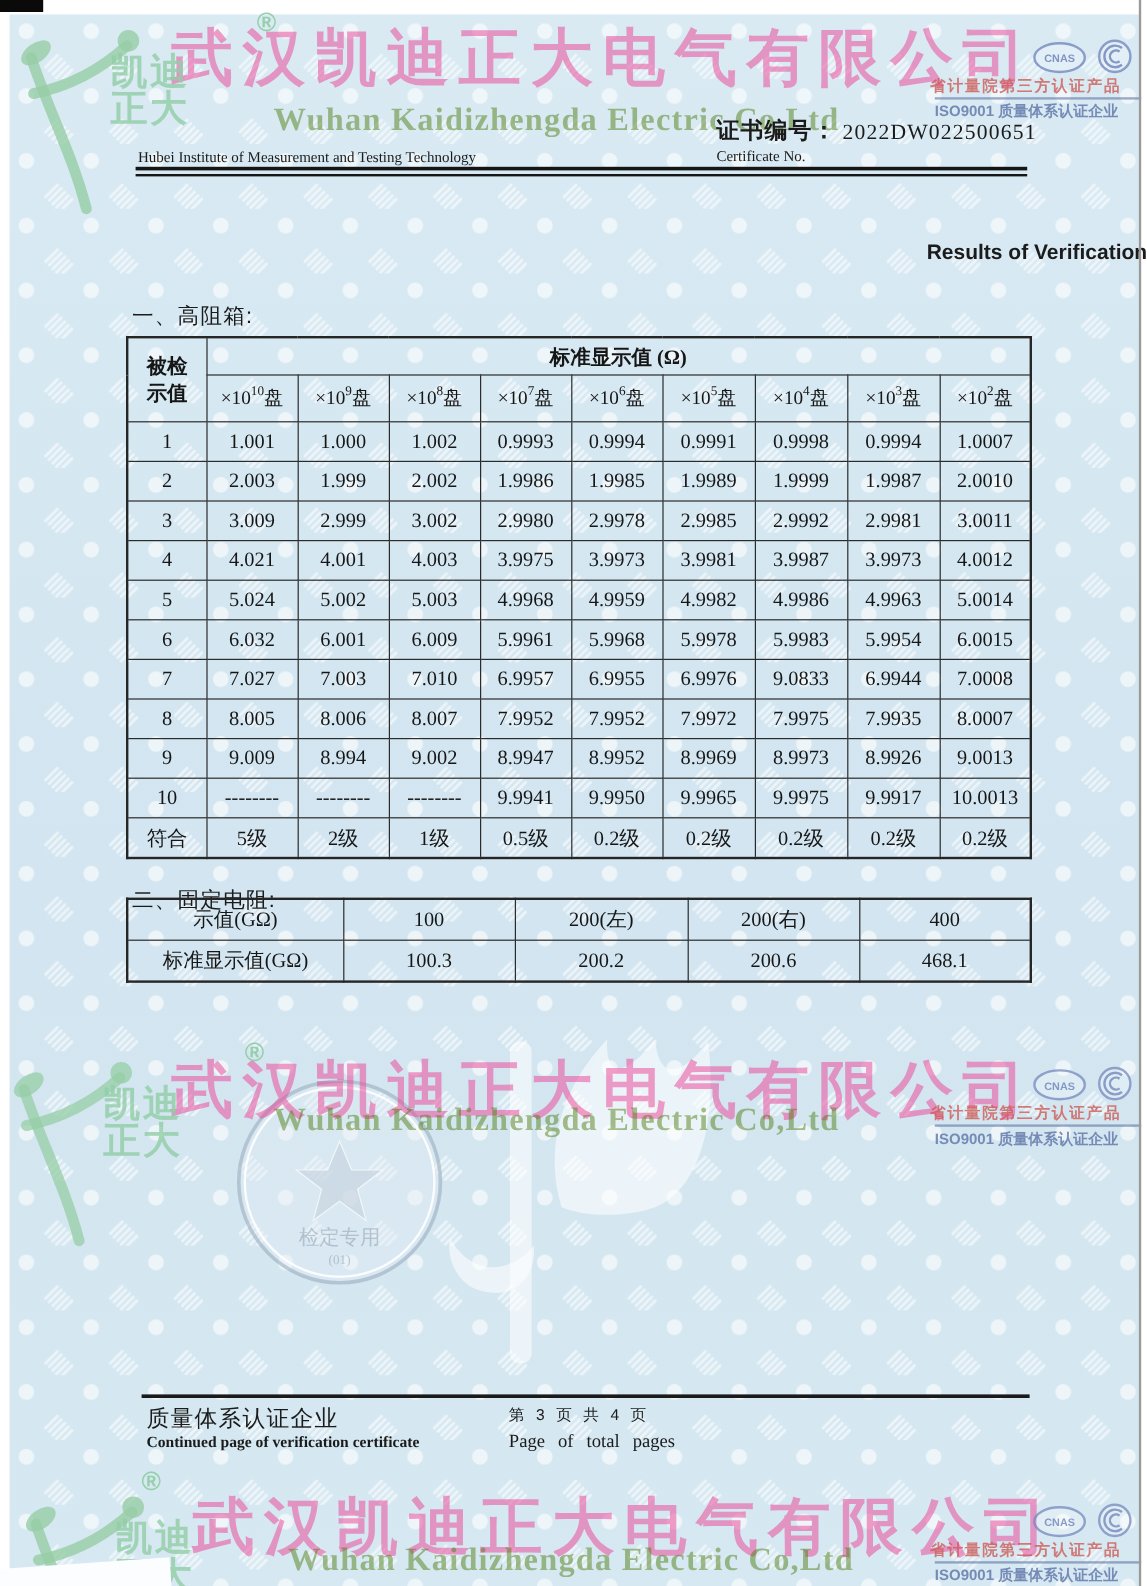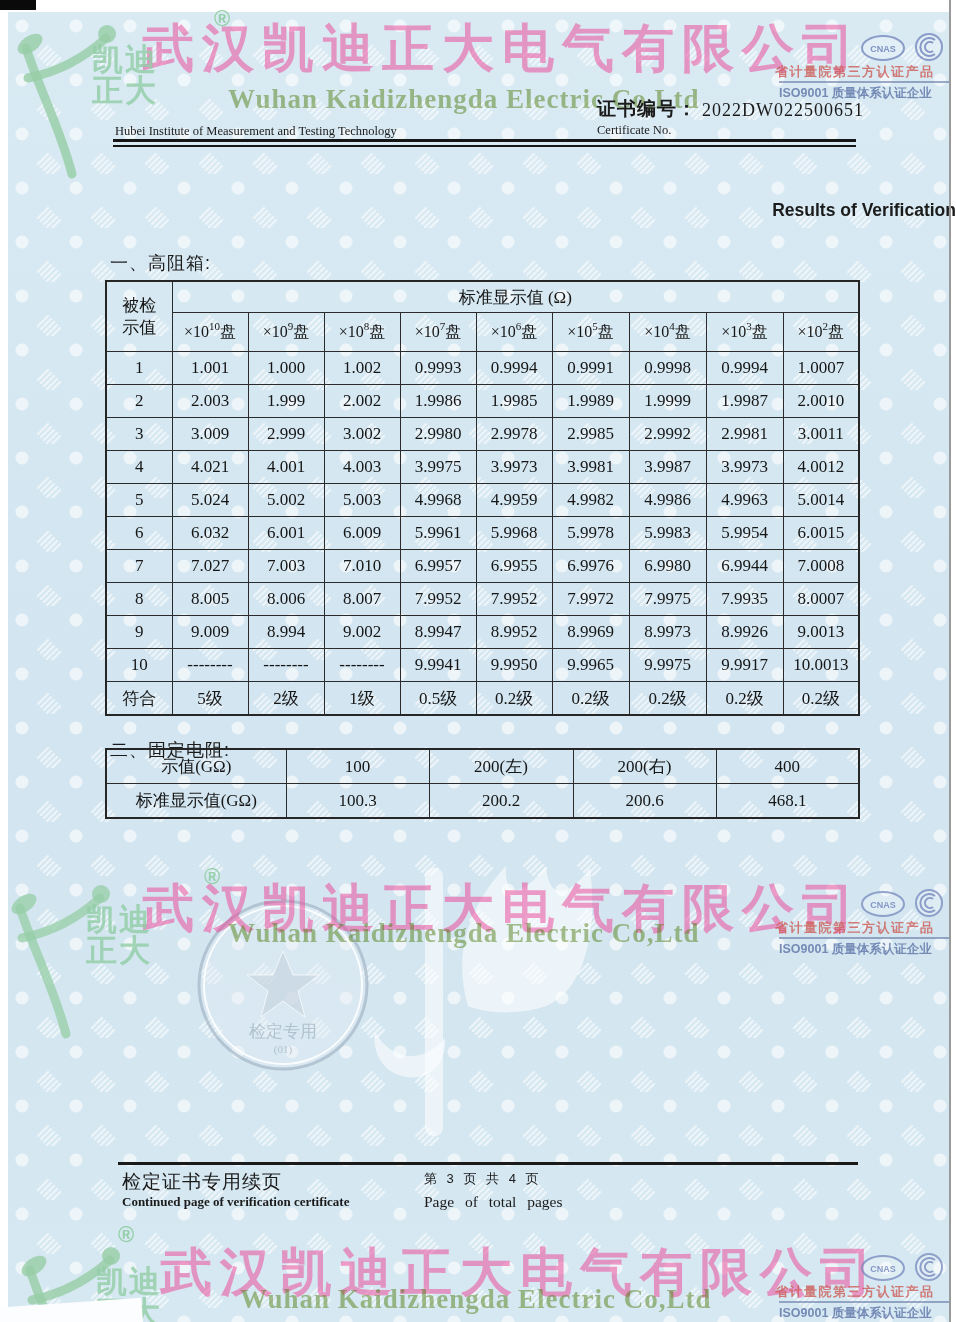--- a/index.html
+++ b/index.html
@@ -53,7 +53,7 @@
   .t2{position:absolute;left:105px;top:748px;width:753px;border:2.5px solid #262626;}
   .t1 th,.t1 td,.t2 td{border:1.5px solid #2b2b2b;text-align:center;vertical-align:middle;
       font-family:"Liberation Serif",serif;font-size:17px;color:#161616;padding:0;}
-  .t1 thead tr.r1 th{height:30px;font-size:17px;font-weight:normal;}
+  .t1 thead tr.r1 th{height:30px;font-size:17px;font-weight:bold;}
   .t1 thead tr.r2 th{height:38px;font-weight:normal;font-size:16px;}
   .t1 tbody td{height:32px;}
   .t1 th.corner{font-size:17px;line-height:22px;font-weight:normal;}

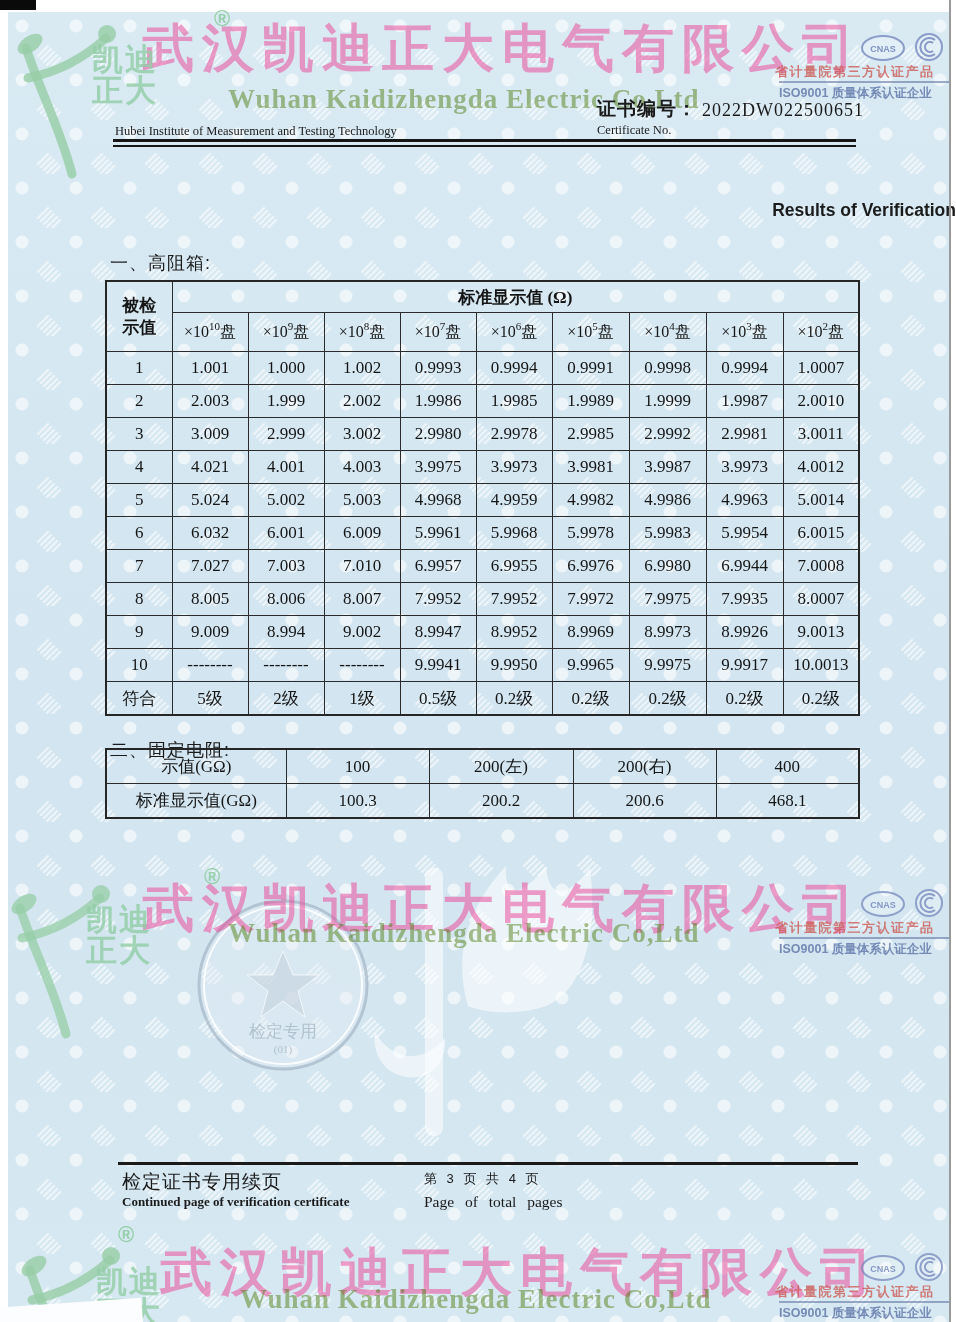--- a/index.html
+++ b/index.html
@@ -266,7 +266,7 @@
           <td>6.9957</td>
           <td>6.9955</td>
           <td>6.9976</td>
-          <td>6.9980</td>
+          <td>9.0833</td>
           <td>6.9944</td>
           <td>7.0008</td>
         </tr>

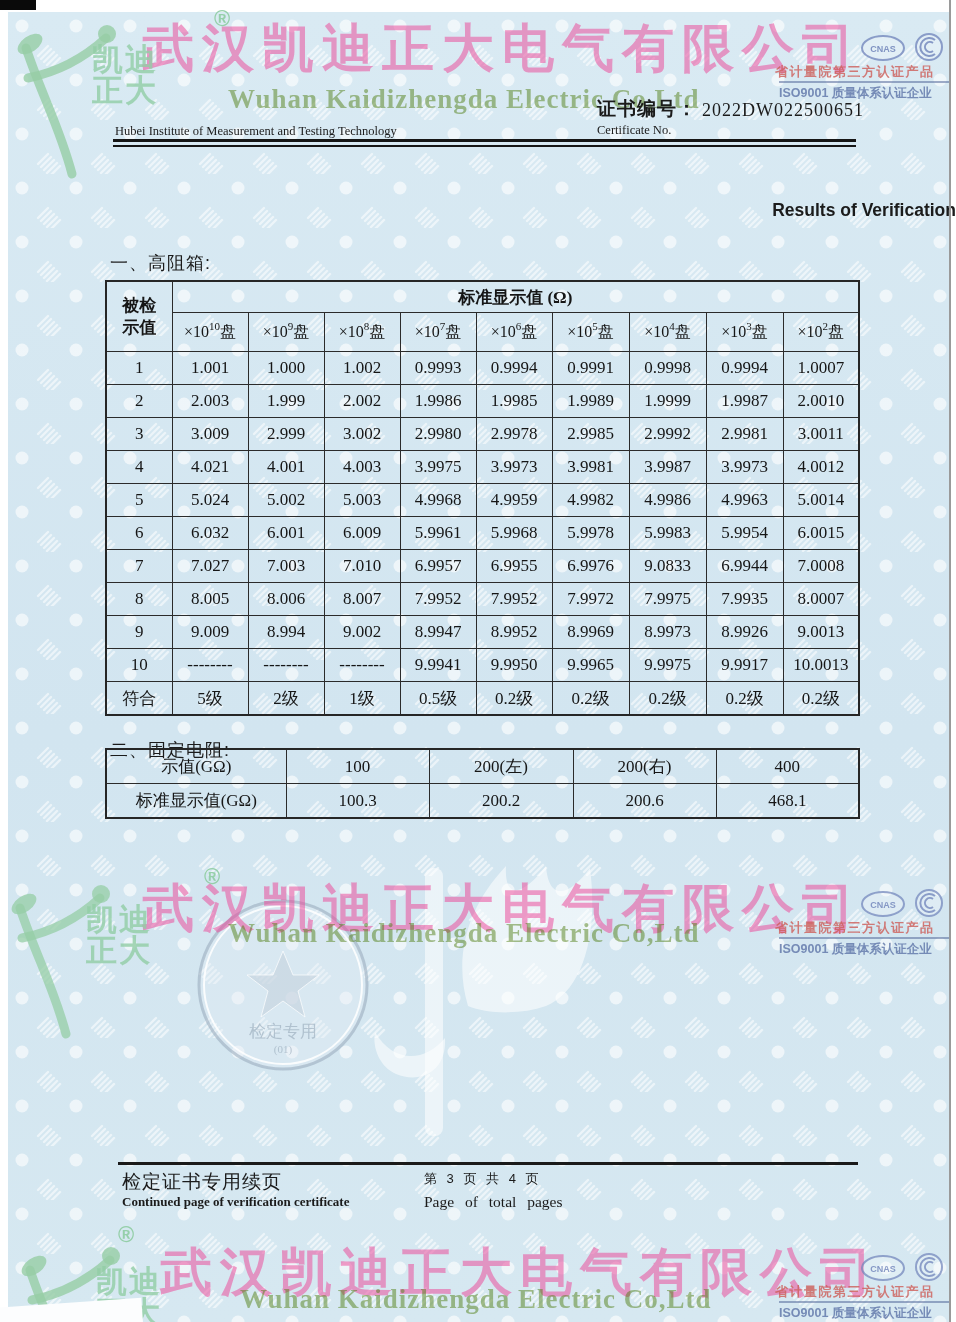--- a/index.html
+++ b/index.html
@@ -383,7 +383,7 @@
   </div>
 
   <div class="abs f-line"></div>
-  <div class="abs f-left-cn nowrap">检定证书专用续页</div>
+  <div class="abs f-left-cn nowrap">质量体系认证企业</div>
   <div class="abs f-left-en nowrap">Continued page of verification certificate</div>
   <div class="abs f-page-cn nowrap">第 3 页 共 4 页</div>
   <div class="abs f-page-en nowrap">Page of total pages</div>

